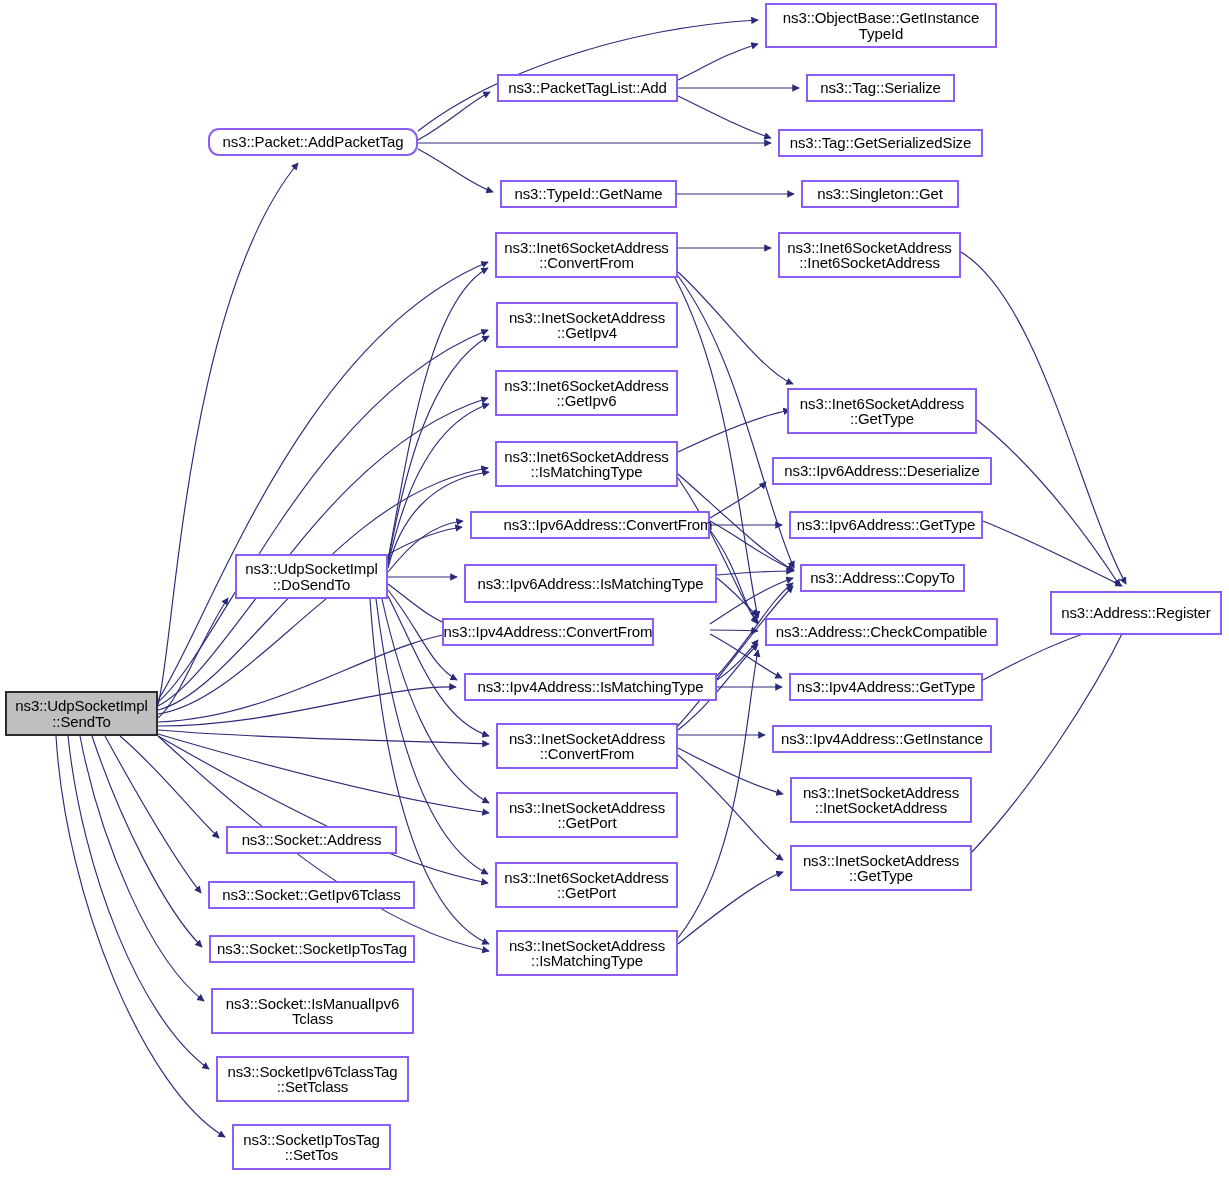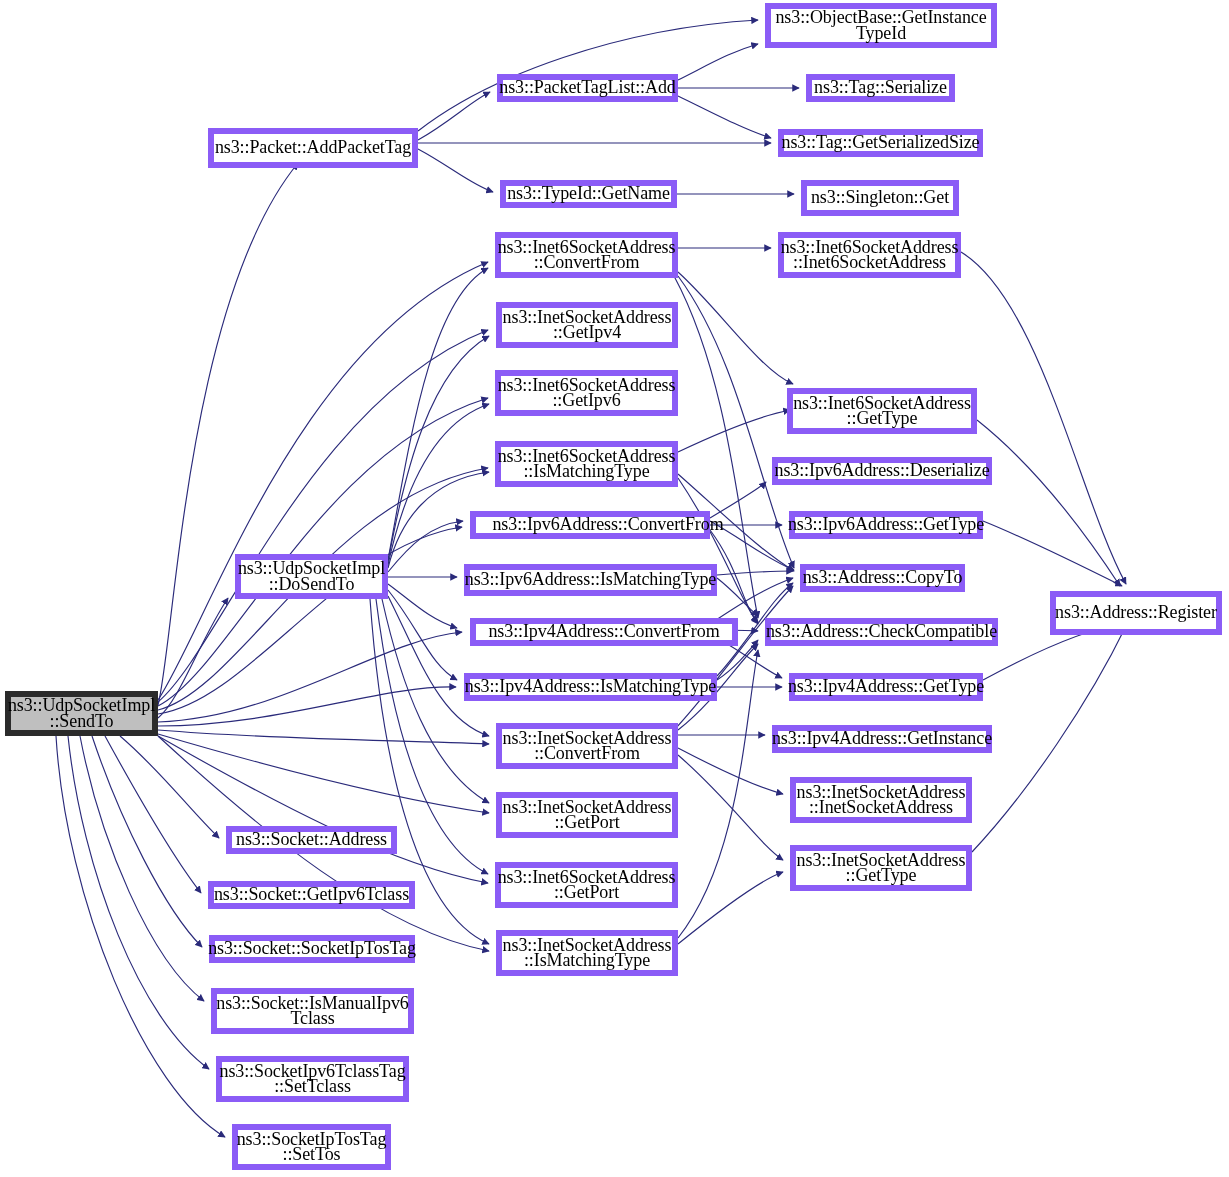--- a/index.html
+++ b/index.html
@@ -36,14 +36,14 @@
   .node-box {
     position: absolute;
     box-sizing: border-box;
-    border: 6px solid #8b5cf6;
+    border: 2px solid #8b5cf6;
     background: #ffffff;
     display: flex;
     align-items: center;
     justify-content: center;
     text-align: center;
-    font-family: Liberation Serif, serif;
-    font-size: 18px;
+    font-family: Liberation Sans, sans-serif;
+    font-size: 15px;
     line-height: 15.5px;
     color: #000000;
     letter-spacing: -0.1px;

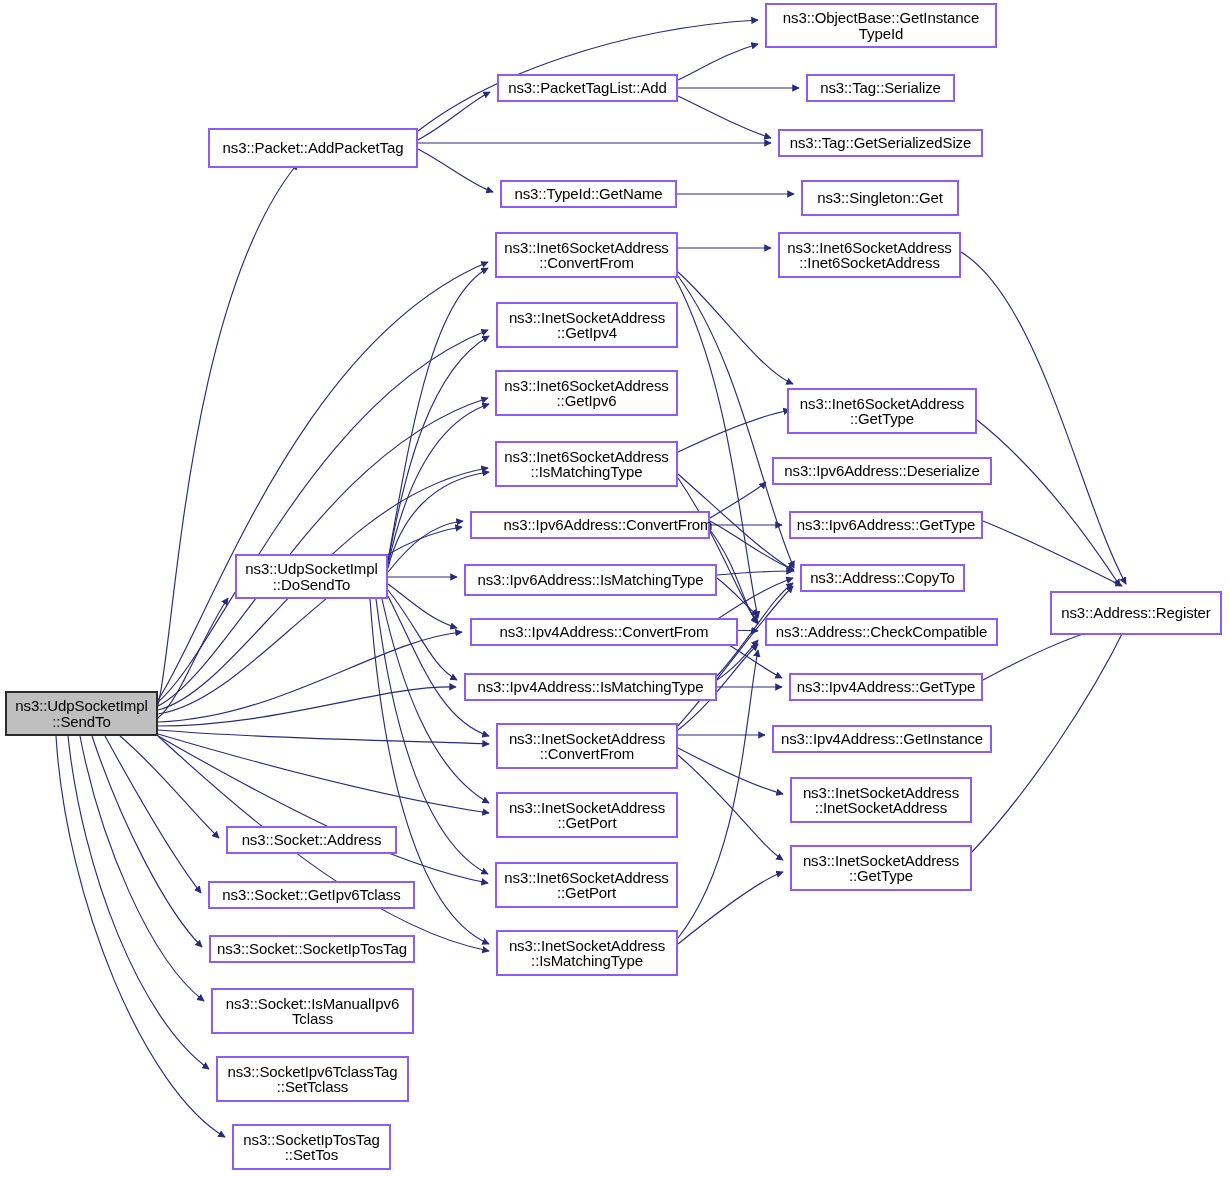--- a/index.html
+++ b/index.html
@@ -143,7 +143,7 @@
   <div id="node-layer">
       <div class="node-box root" style="left: 5px; top: 691px; width: 153px; height: 45px;">ns3::UdpSocketImpl
 ::SendTo</div>
-      <div class="node-box" style="left: 208px; top: 128px; width: 210px; height: 40px;">ns3::Packet::AddPacketTag</div>
+      <div class="node-box" style="left: 208px; top: 128px; width: 210px; height: 28px; border-radius: 11px;">ns3::Packet::AddPacketTag</div>
       <div class="node-box" style="left: 497px; top: 74px; width: 181px; height: 28px;">ns3::PacketTagList::Add</div>
       <div class="node-box" style="left: 765px; top: 3px; width: 232px; height: 45px;">ns3::ObjectBase::GetInstance
 TypeId</div>

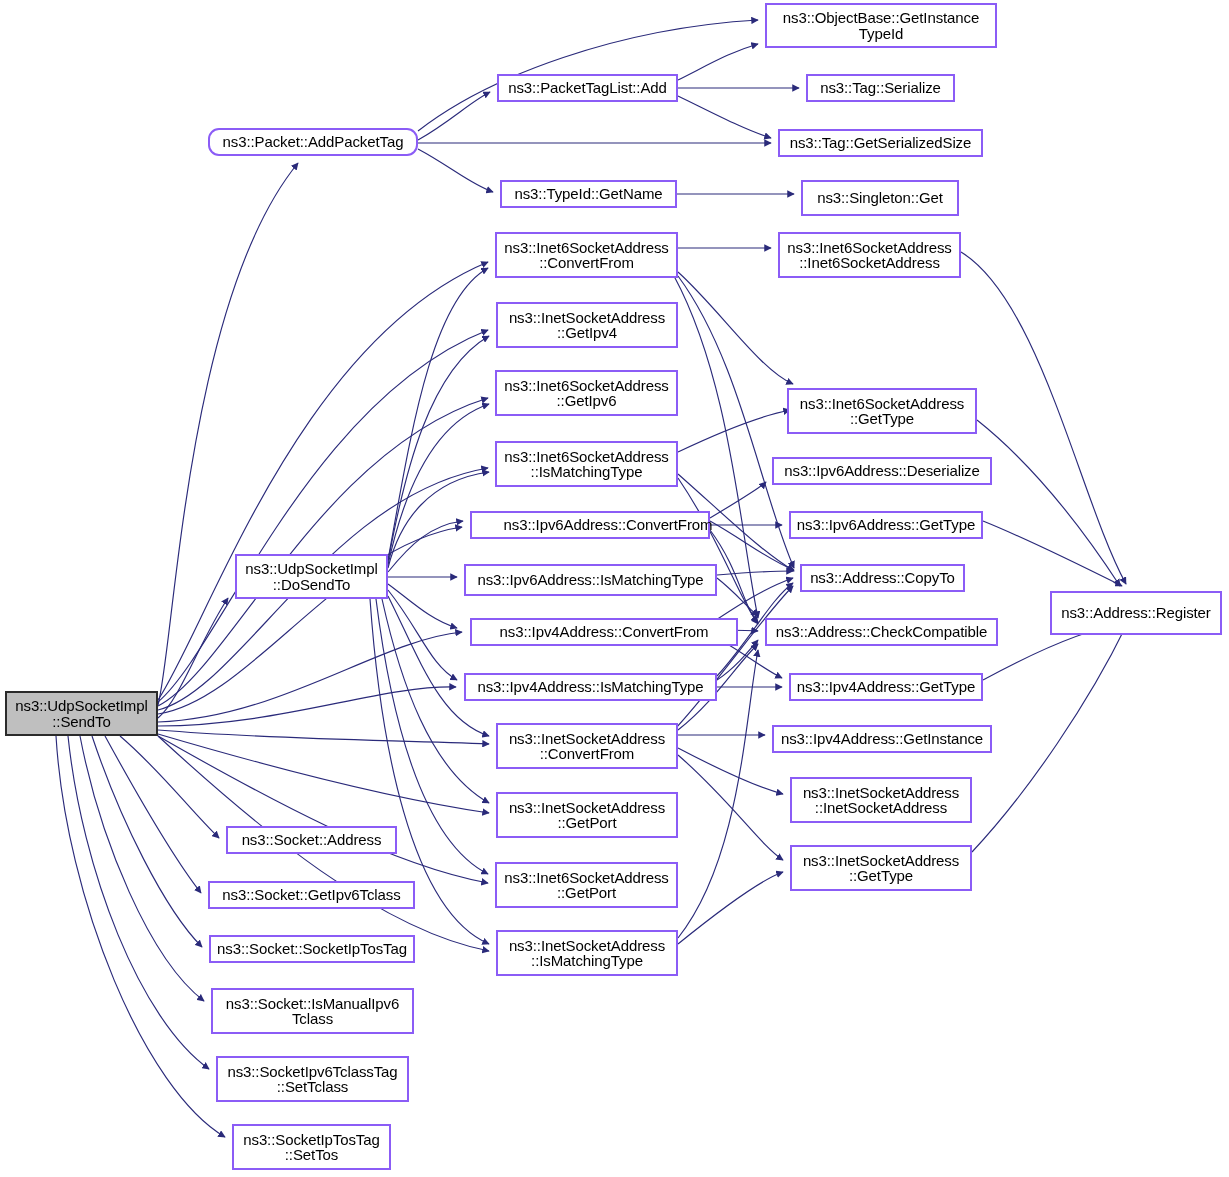--- a/index.html
+++ b/index.html
@@ -150,7 +150,7 @@
       <div class="node-box" style="left: 806px; top: 74px; width: 149px; height: 28px;">ns3::Tag::Serialize</div>
       <div class="node-box" style="left: 778px; top: 129px; width: 205px; height: 28px;">ns3::Tag::GetSerializedSize</div>
       <div class="node-box" style="left: 500px; top: 180px; width: 177px; height: 28px;">ns3::TypeId::GetName</div>
-      <div class="node-box" style="left: 801px; top: 180px; width: 158px; height: 36px;">ns3::Singleton::Get</div>
+      <div class="node-box" style="left: 801px; top: 180px; width: 158px; height: 28px;">ns3::Singleton::Get</div>
       <div class="node-box" style="left: 495px; top: 232px; width: 183px; height: 46px;">ns3::Inet6SocketAddress
 ::ConvertFrom</div>
       <div class="node-box" style="left: 778px; top: 232px; width: 183px; height: 46px;">ns3::Inet6SocketAddress

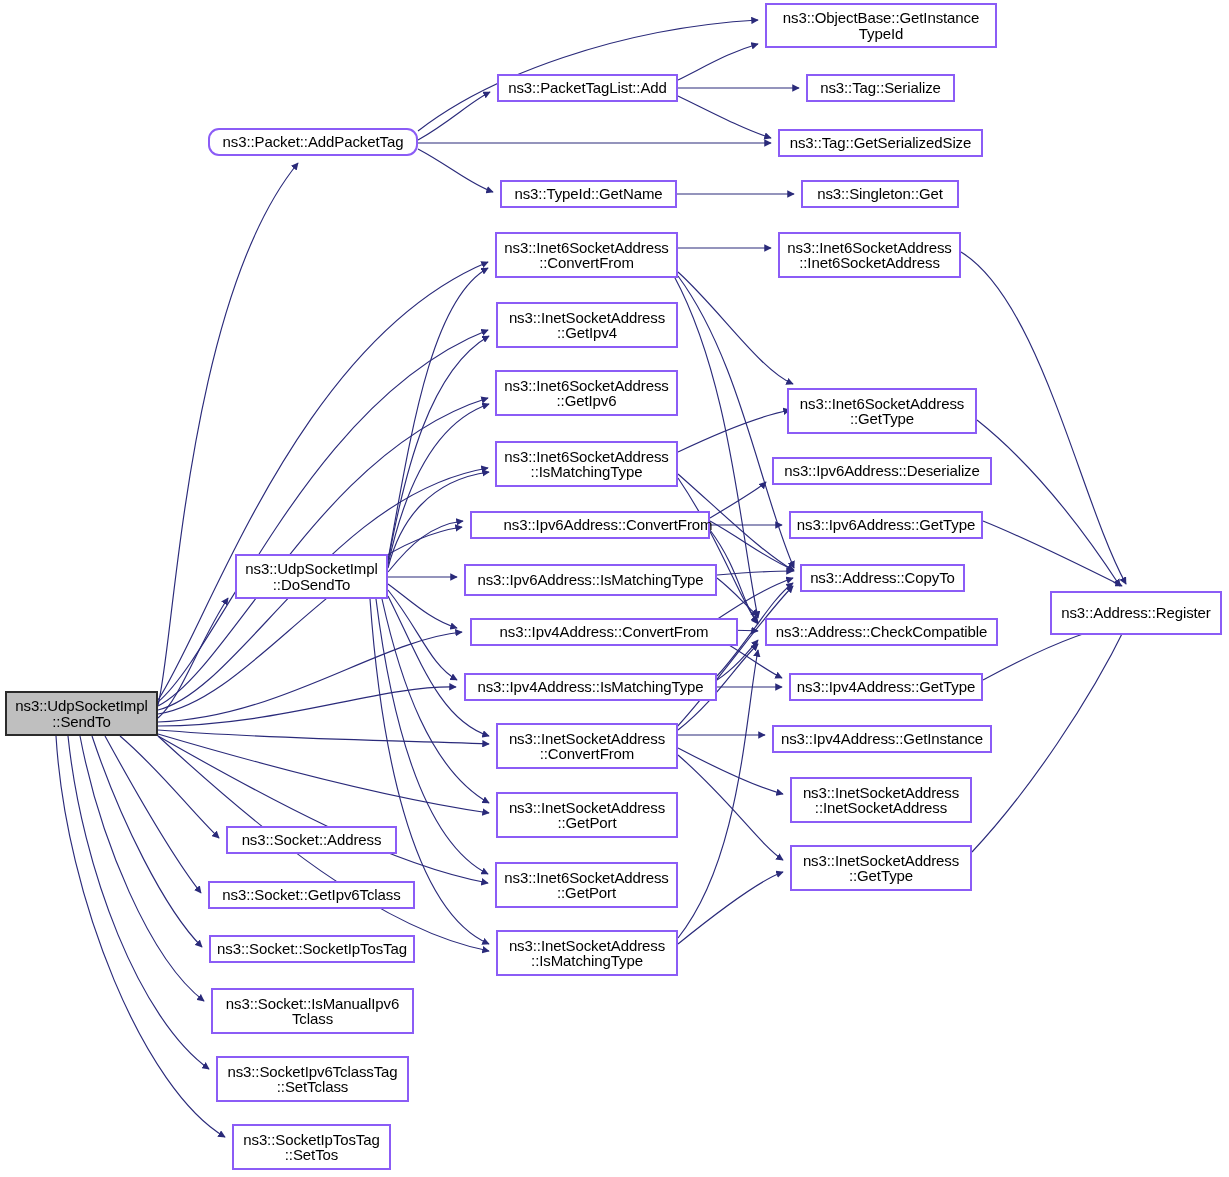--- a/index.html
+++ b/index.html
@@ -168,7 +168,7 @@
       <div class="node-box" style="left: 789px; top: 511px; width: 194px; height: 28px;">ns3::Ipv6Address::GetType</div>
       <div class="node-box" style="left: 235px; top: 554px; width: 153px; height: 45px;">ns3::UdpSocketImpl
 ::DoSendTo</div>
-      <div class="node-box" style="left: 464px; top: 564px; width: 253px; height: 32px;">ns3::Ipv6Address::IsMatchingType</div>
+      <div class="node-box" style="left: 464px; top: 564px; width: 253px; height: 39px;">ns3::Ipv6Address::IsMatchingType</div>
       <div class="node-box" style="left: 800px; top: 564px; width: 165px; height: 28px;">ns3::Address::CopyTo</div>
       <div class="node-box" style="left: 470px; top: 618px; width: 268px; height: 28px;">ns3::Ipv4Address::ConvertFrom</div>
       <div class="node-box" style="left: 765px; top: 618px; width: 233px; height: 28px;">ns3::Address::CheckCompatible</div>

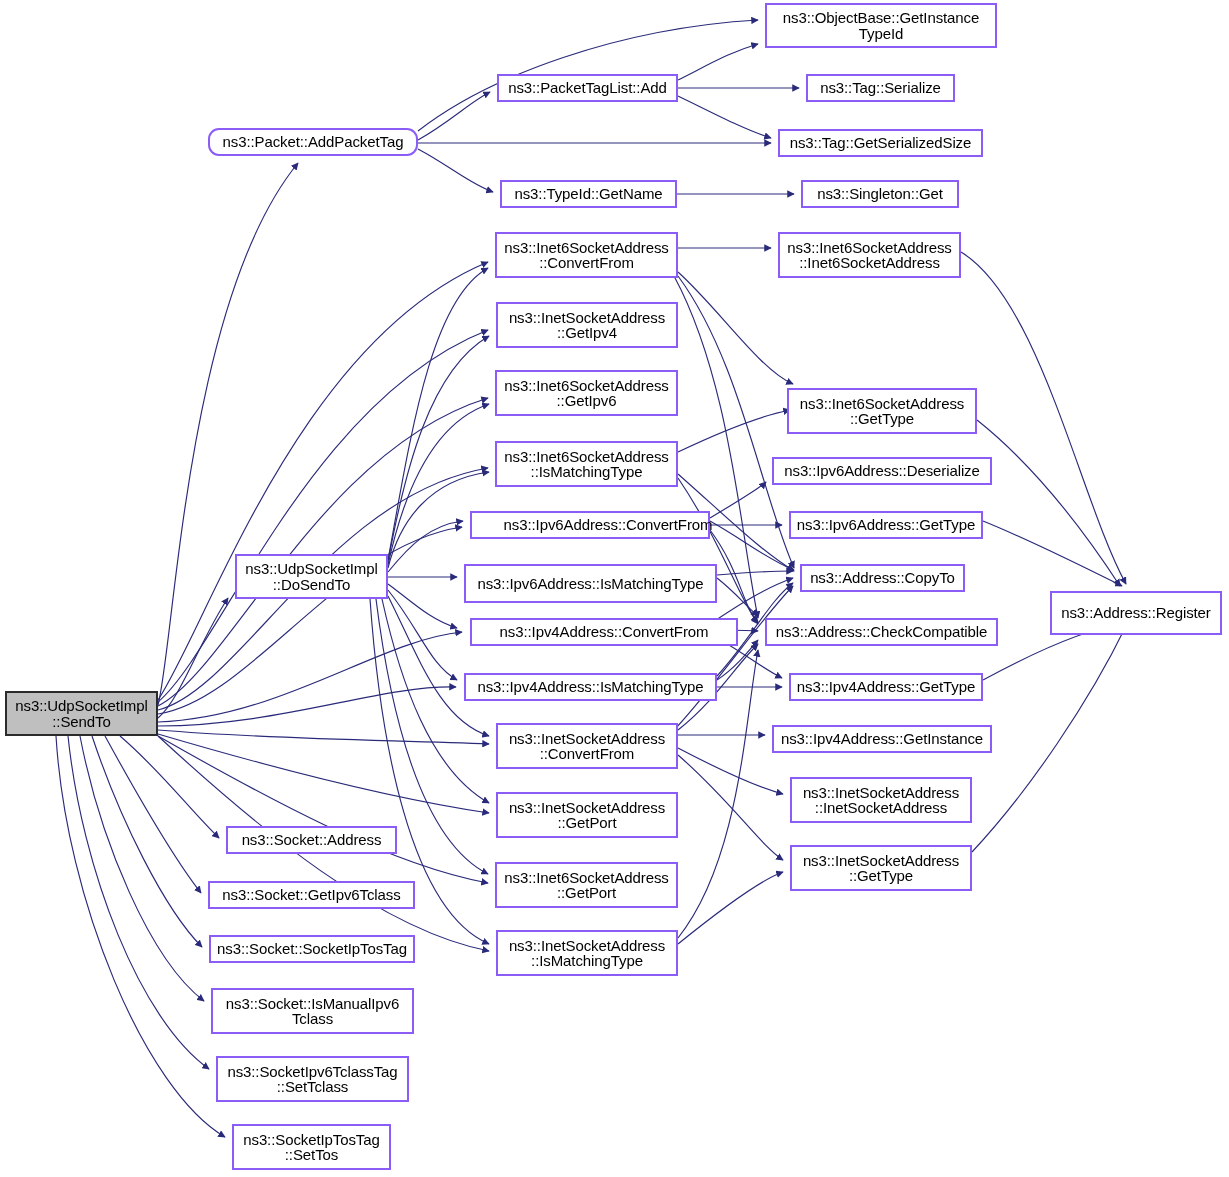--- a/index.html
+++ b/index.html
@@ -170,7 +170,7 @@
 ::DoSendTo</div>
       <div class="node-box" style="left: 464px; top: 564px; width: 253px; height: 39px;">ns3::Ipv6Address::IsMatchingType</div>
       <div class="node-box" style="left: 800px; top: 564px; width: 165px; height: 28px;">ns3::Address::CopyTo</div>
-      <div class="node-box" style="left: 470px; top: 618px; width: 268px; height: 28px;">ns3::Ipv4Address::ConvertFrom</div>
+      <div class="node-box" style="left: 442px; top: 618px; width: 212px; height: 28px;">ns3::Ipv4Address::ConvertFrom</div>
       <div class="node-box" style="left: 765px; top: 618px; width: 233px; height: 28px;">ns3::Address::CheckCompatible</div>
       <div class="node-box" style="left: 464px; top: 673px; width: 253px; height: 28px;">ns3::Ipv4Address::IsMatchingType</div>
       <div class="node-box" style="left: 789px; top: 673px; width: 194px; height: 28px;">ns3::Ipv4Address::GetType</div>

